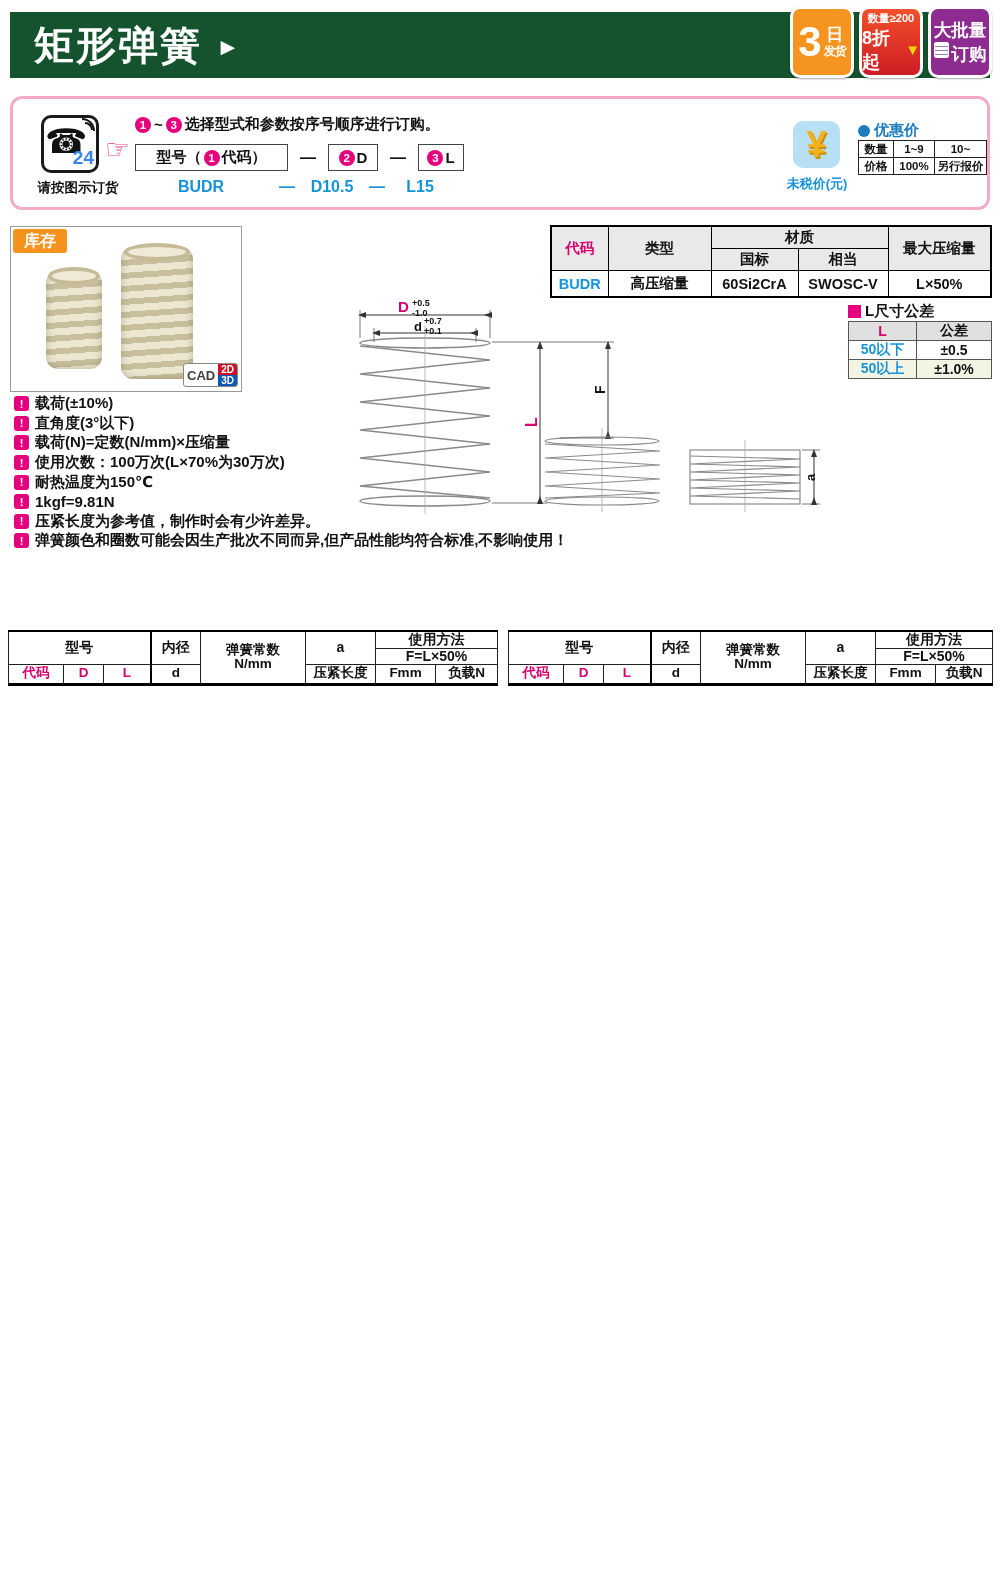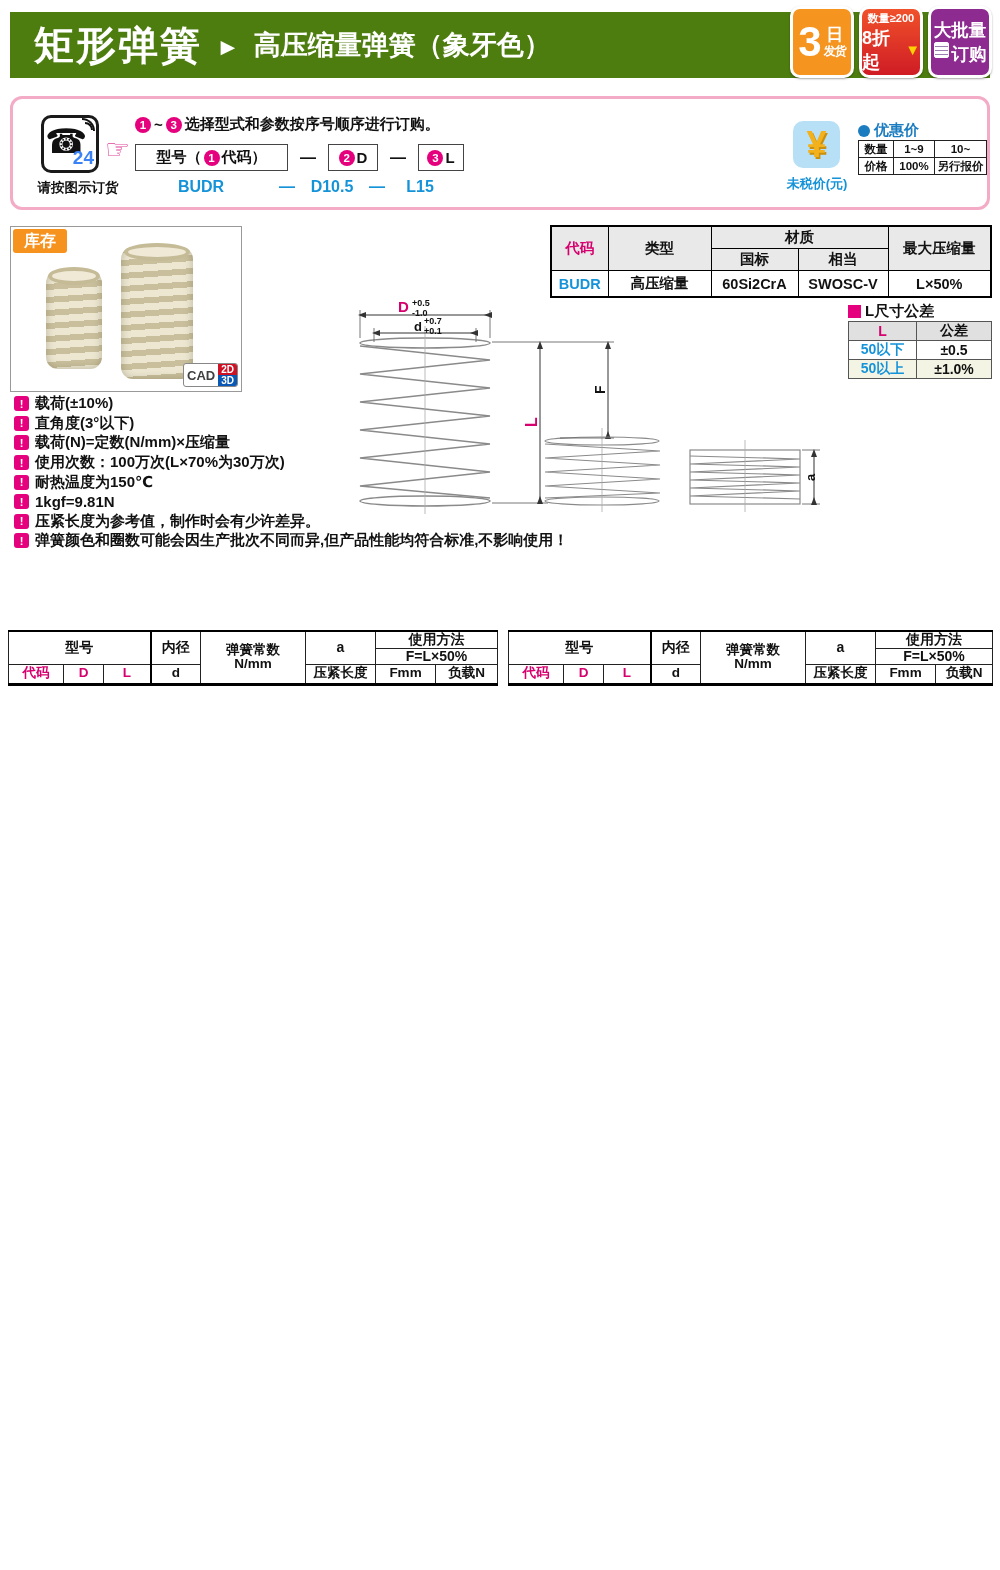--- a/index.html
+++ b/index.html
@@ -6,7 +6,7 @@
   body{width:1000px;height:1570px;position:relative;background:#fff;
        font-family:"Liberation Sans","DejaVu Sans",sans-serif;font-weight:bold;color:#111;}
   
-  #banner{position:absolute;left:10px;top:12px;width:980px;height:66px;background:#4d7c0f;
+  #banner{position:absolute;left:10px;top:12px;width:980px;height:66px;background:#14532d;
           display:flex;align-items:center;padding-left:24px;box-sizing:border-box;gap:14px;}
   #banner .t1{font-size:40px;color:#fff;letter-spacing:2px;}
   #banner .arr{font-size:24px;color:#fff;margin-top:4px;}

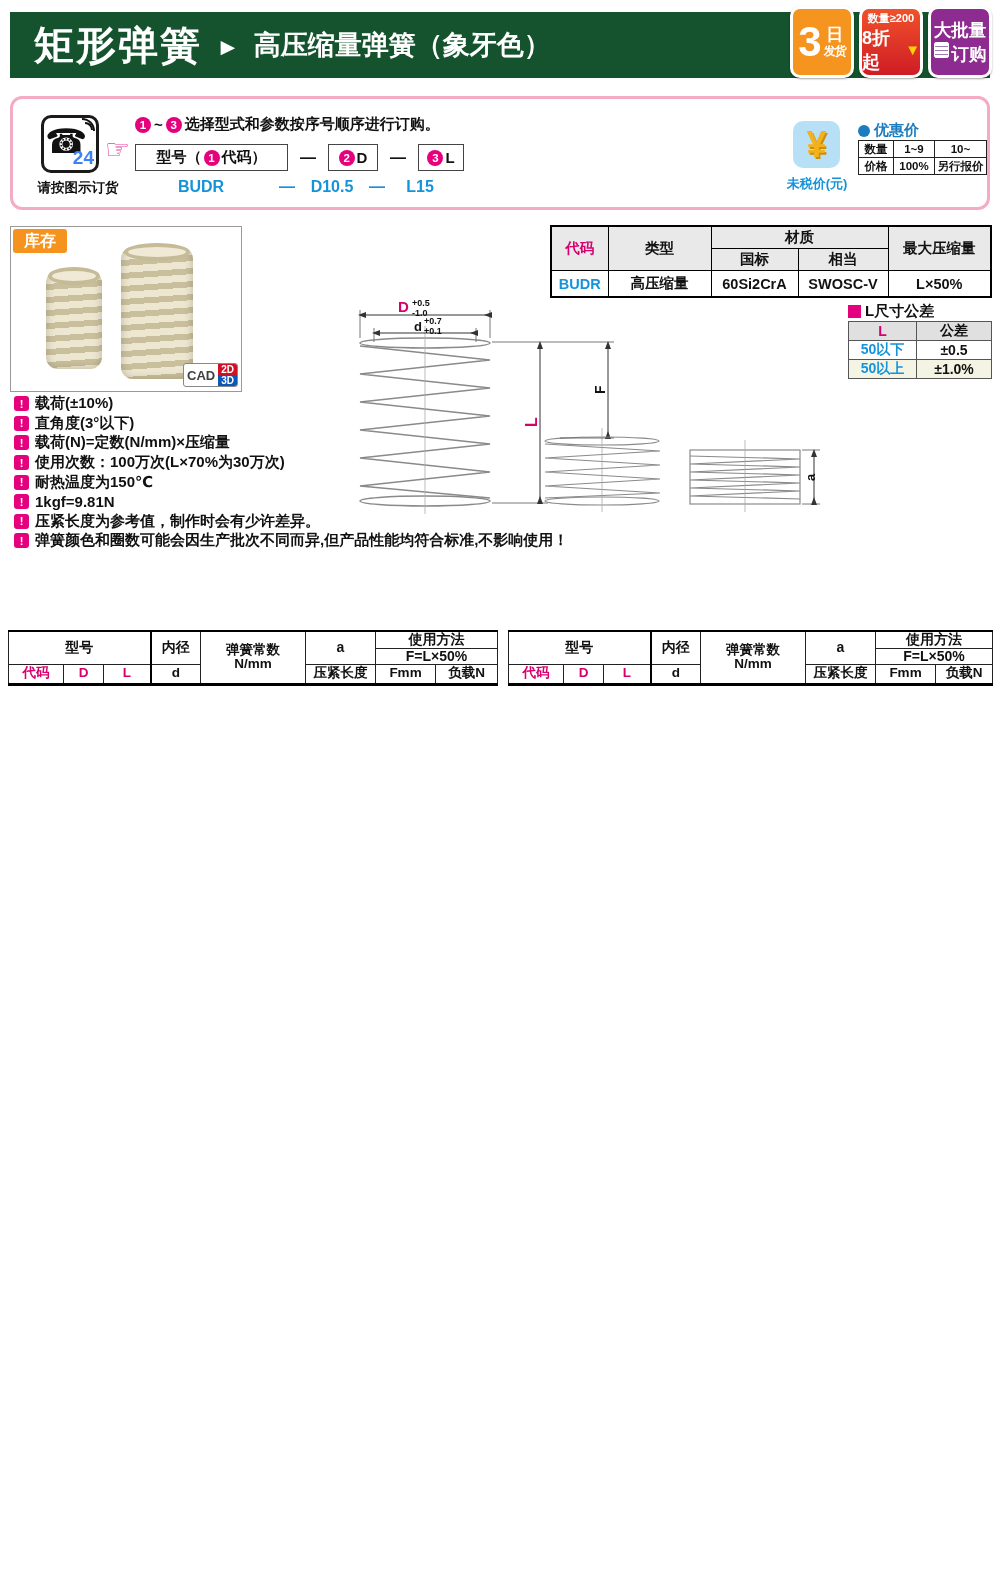--- a/index.html
+++ b/index.html
@@ -110,7 +110,6 @@
 <div id="banner">
   <span class="t1">矩形弹簧</span>
   <span class="arr">►</span>
-  <span class="t2">高压缩量弹簧（象牙色）</span>
 </div>
 <div id="badges">
   <div class="badge ship">

